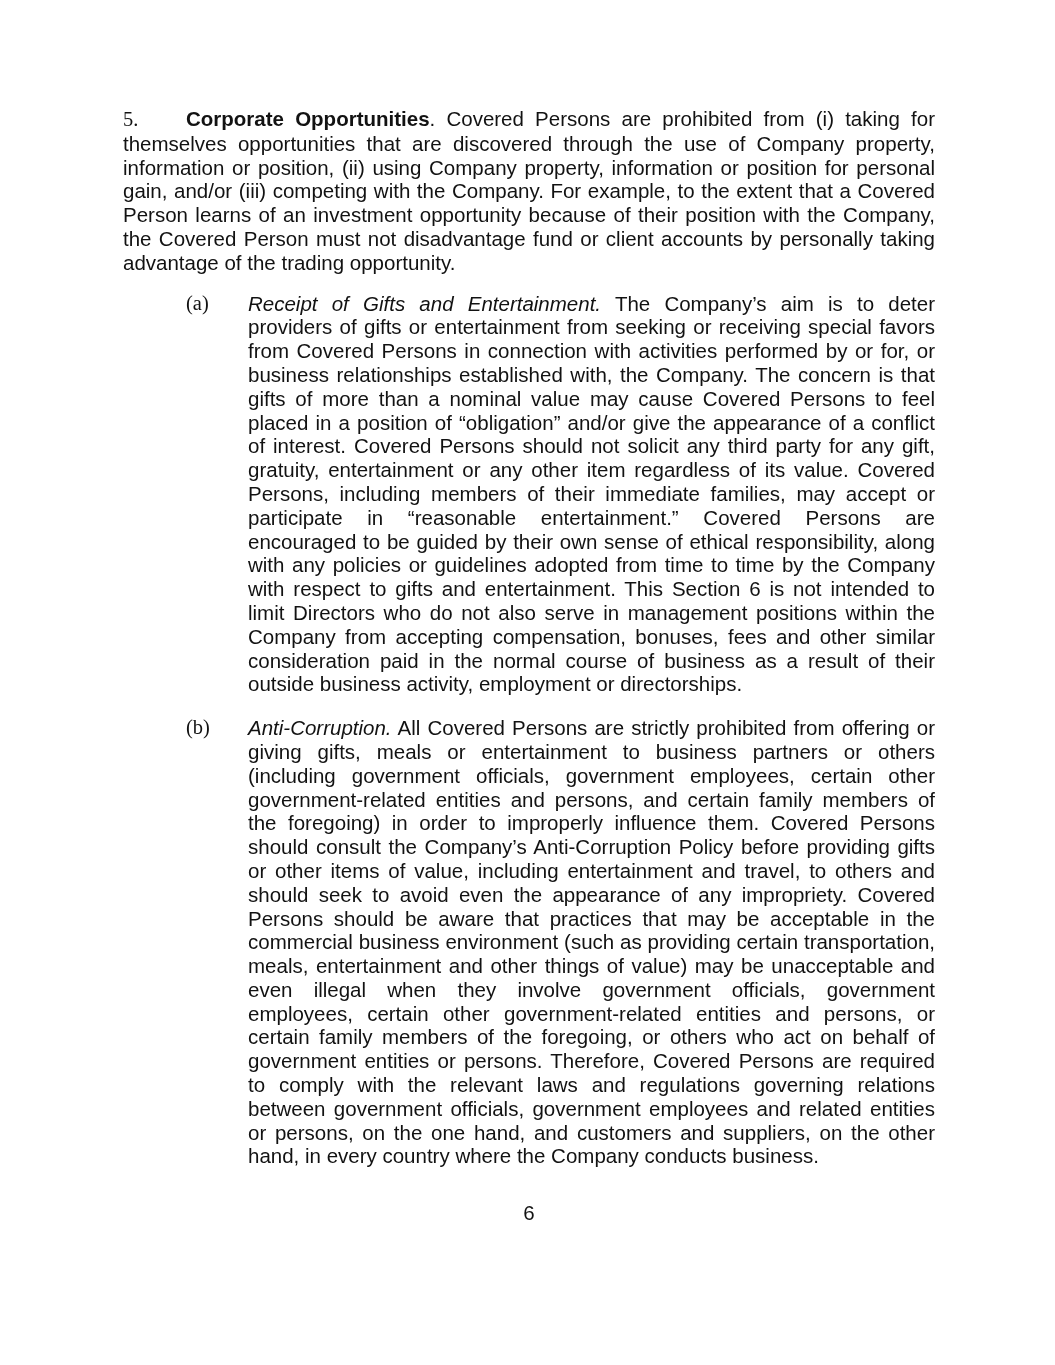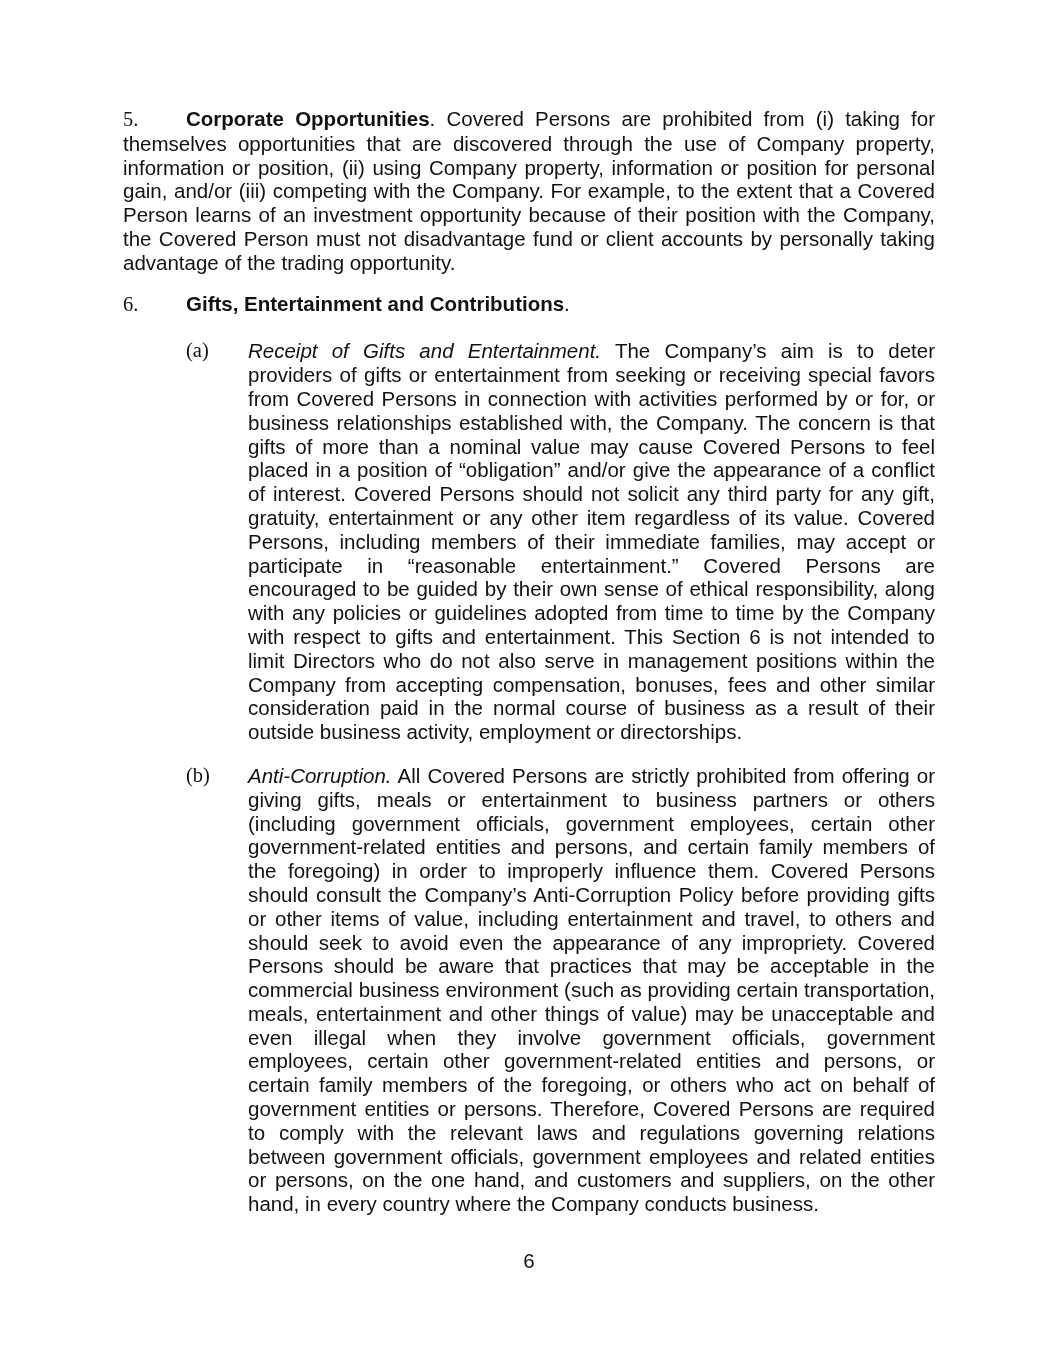--- a/index.html
+++ b/index.html
@@ -68,7 +68,6 @@
   <p class="para"><span class="num">5.</span><span class="bold">Corporate Opportunities</span><span>.</span>
     <span>Covered Persons are prohibited from (i) taking for themselves opportunities that are discovered through the use of Company property, information or position, (ii) using Company property, information or position for personal gain, and/or (iii) competing with the Company. For example, to the extent that a Covered Person learns of an investment opportunity because of their position with the Company, the Covered Person must not disadvantage fund or client accounts by personally taking advantage of the trading opportunity.</span></p>
 
-  <p class="heading-para"><span class="num">6.</span><span class="bold">Gifts, Entertainment and Contributions</span><span>.</span></p>
 
   <div class="subsection">
     <span class="label">(a)</span>

